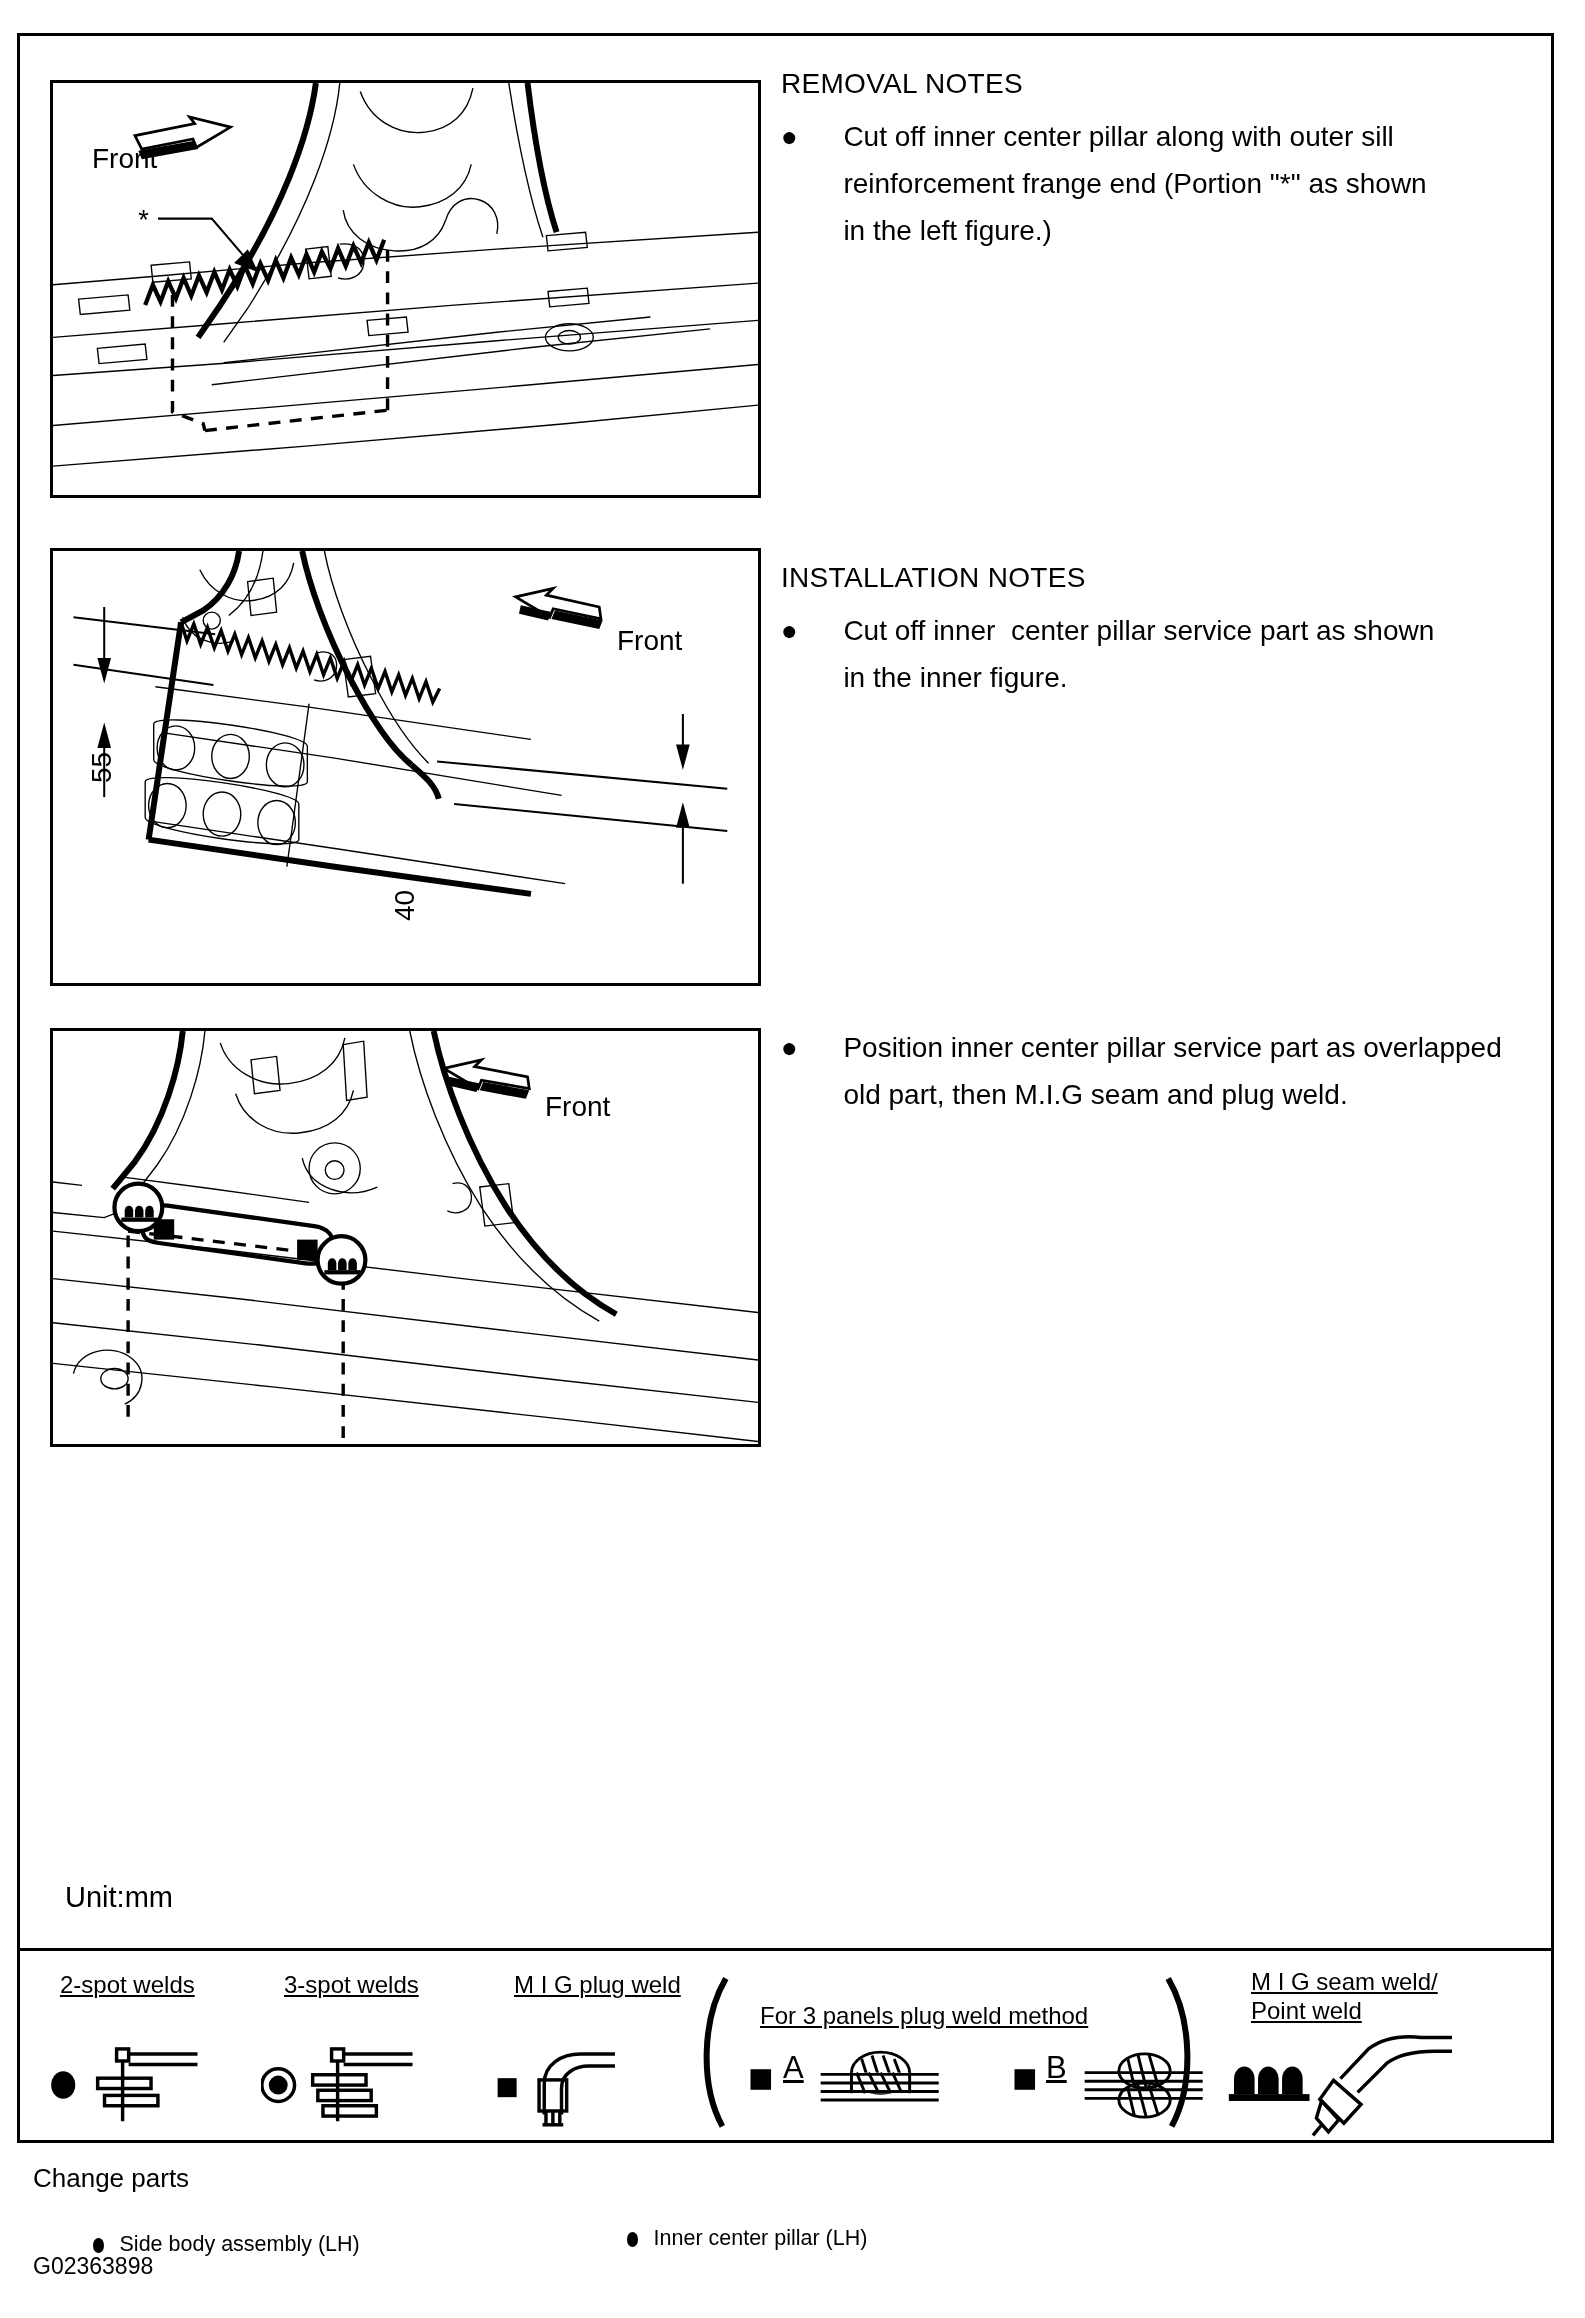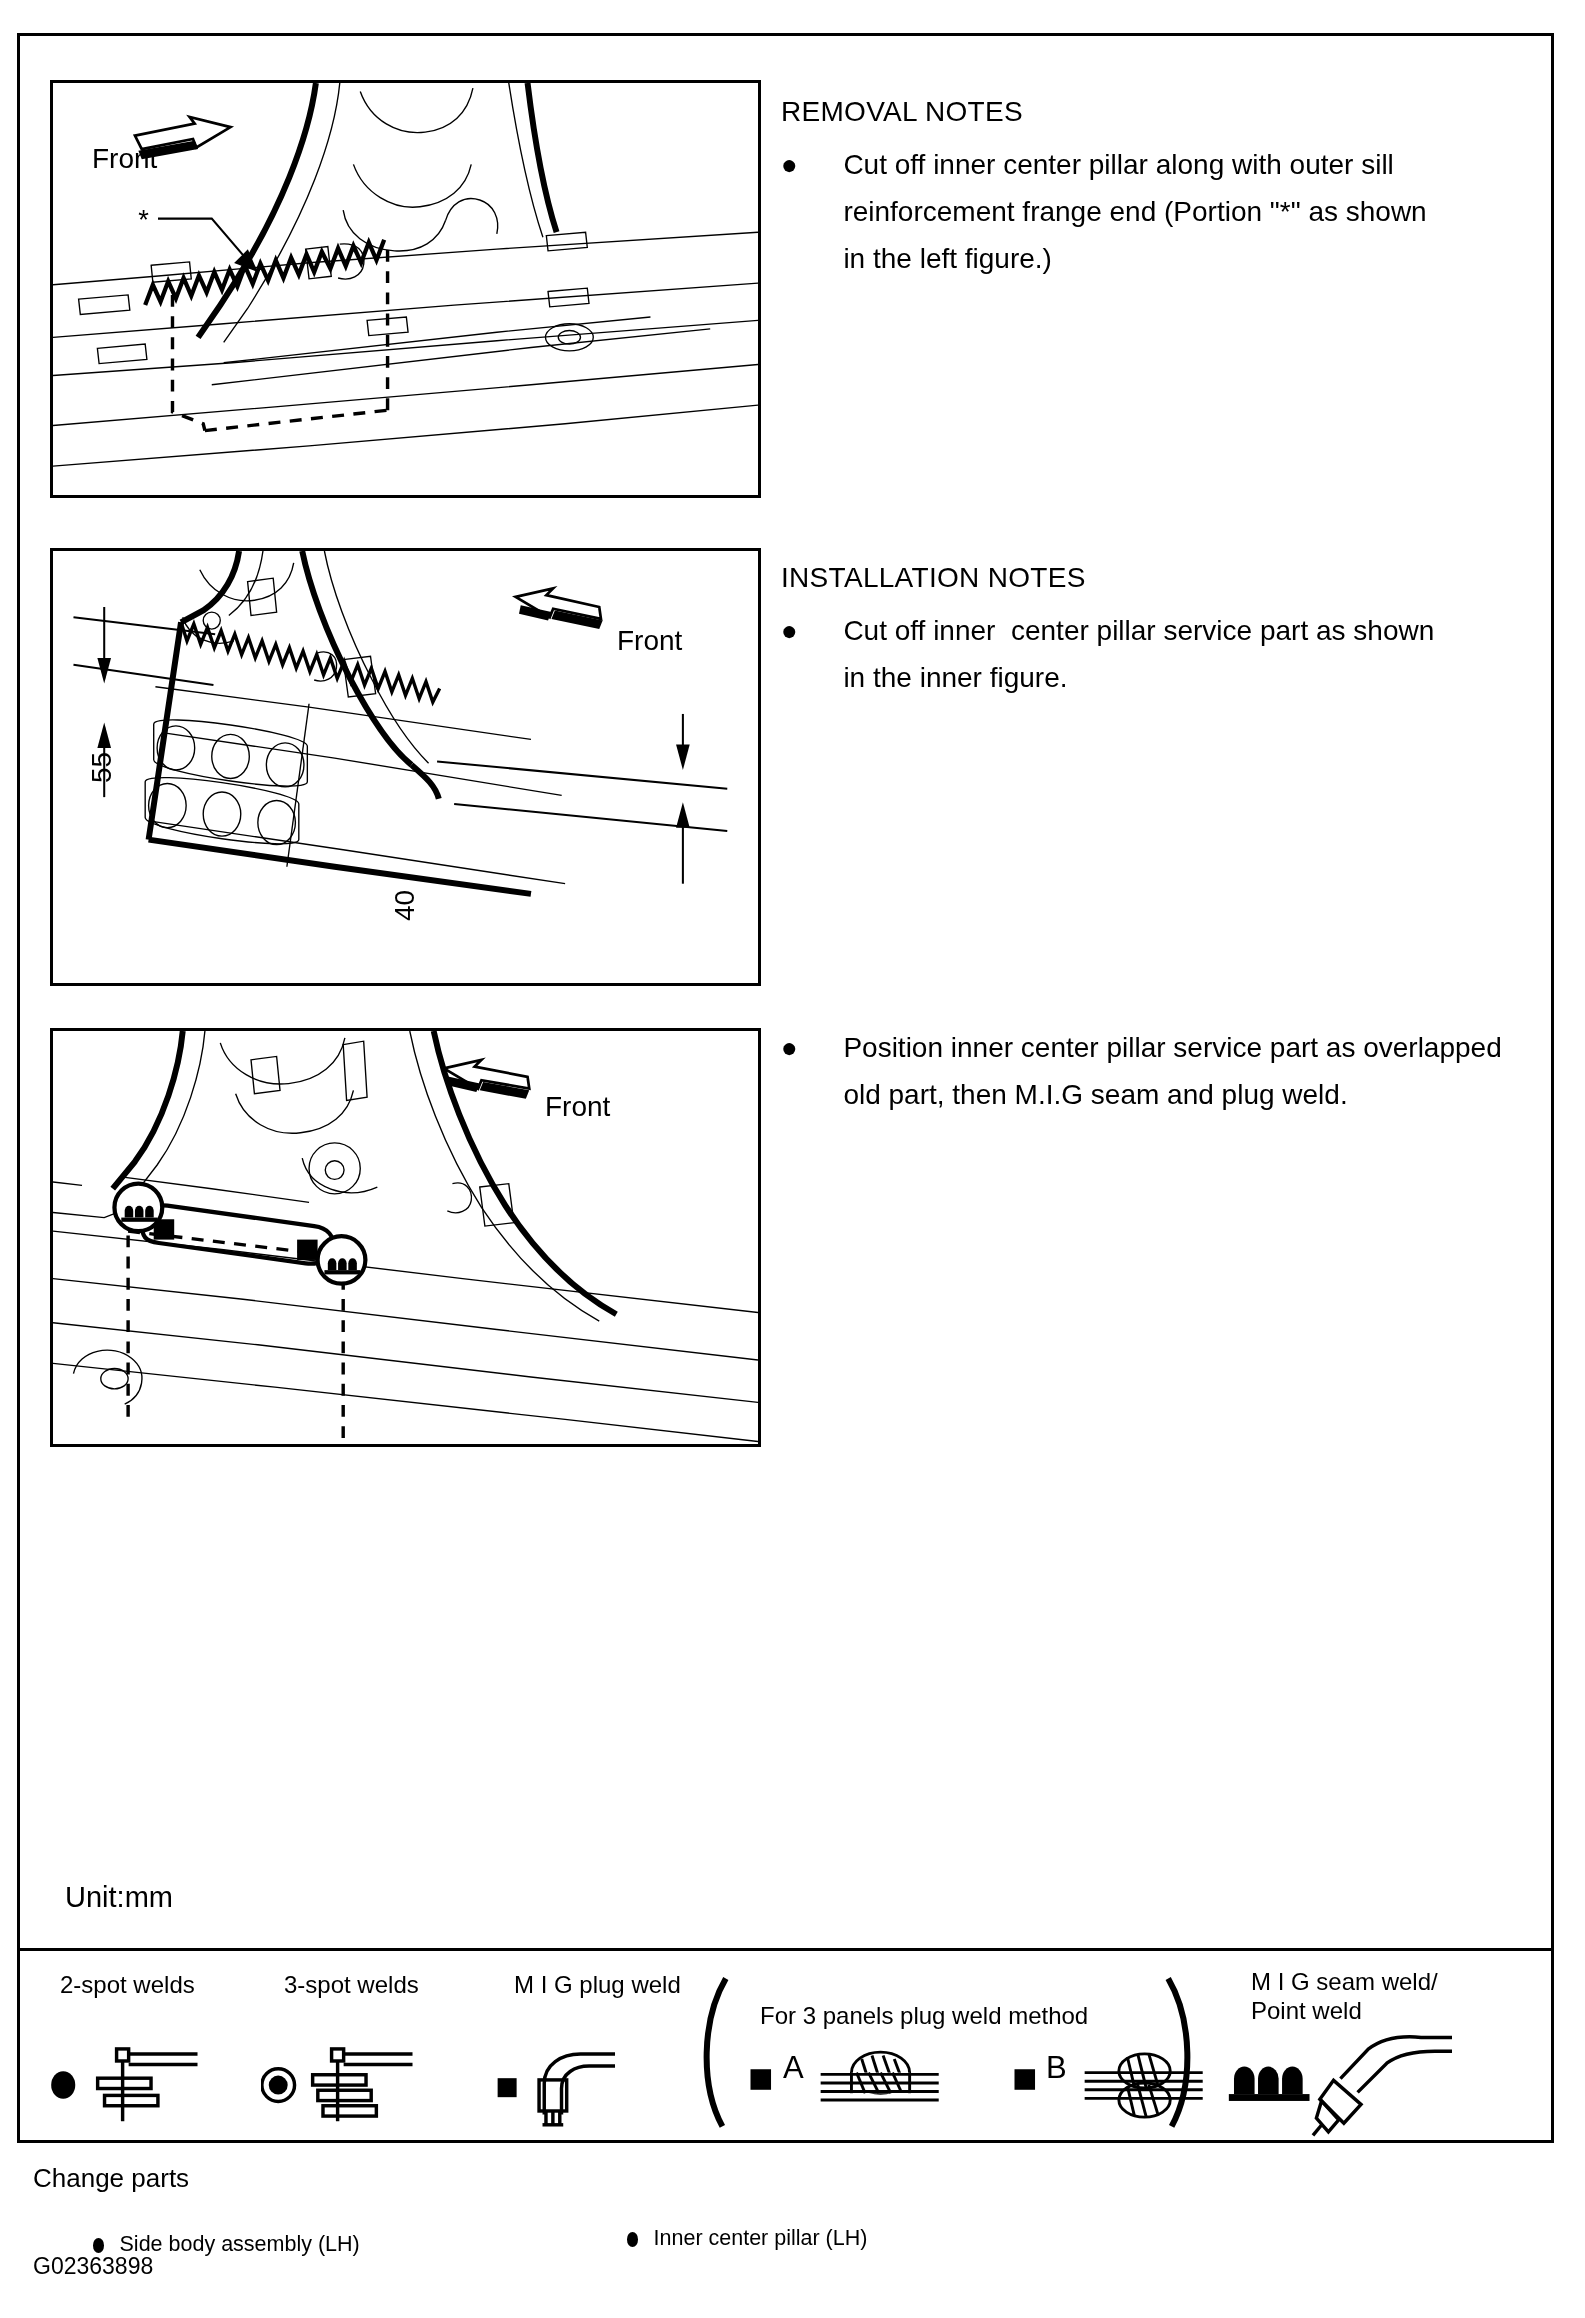--- a/index.html
+++ b/index.html
@@ -39,7 +39,7 @@
 
   
   .note-block { position: absolute; }
-  #notes-removal      { left: 781px; top: 92px;   width: 757px; }
+  #notes-removal      { left: 781px; top: 64px;   width: 757px; }
   #notes-installation { left: 781px; top: 558px;  width: 757px; }
   #notes-position     { left: 781px; top: 1024px; width: 757px; }
 

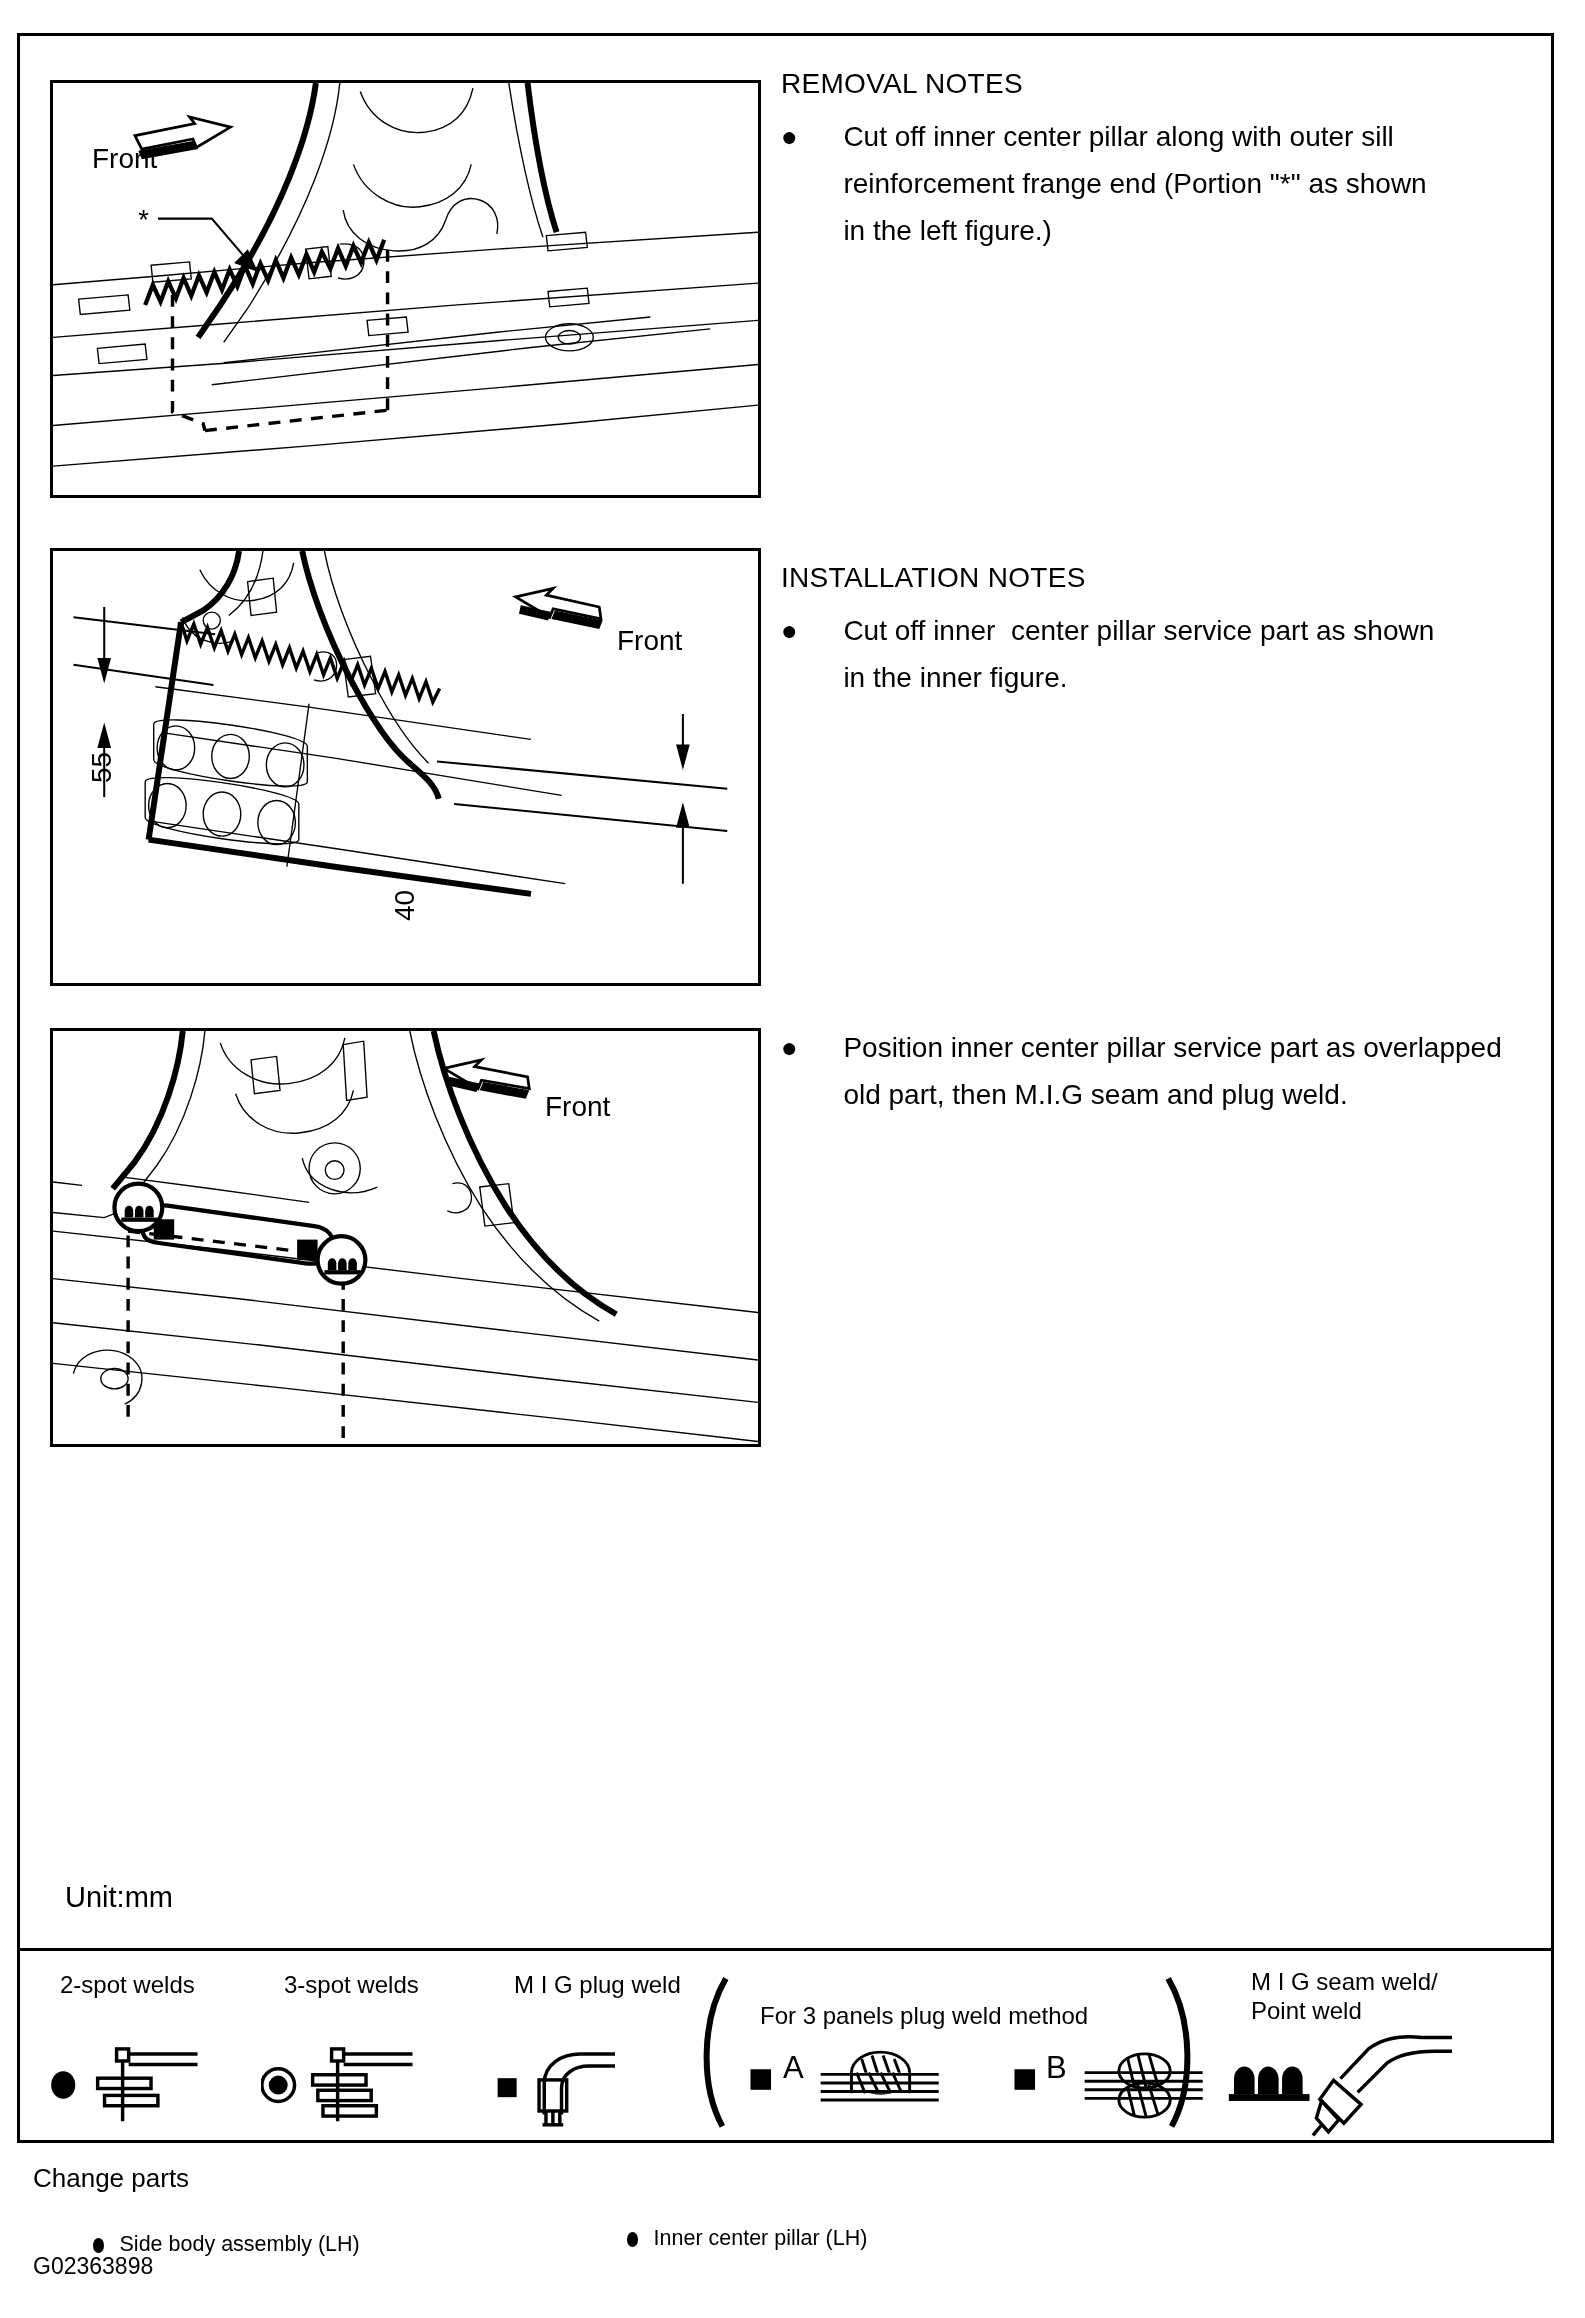--- a/index.html
+++ b/index.html
@@ -85,6 +85,7 @@
     font-size: 24px;
     line-height: 29px;
     white-space: pre;
+    text-decoration: underline;
   }
   .legend-art { position: absolute; }
 

